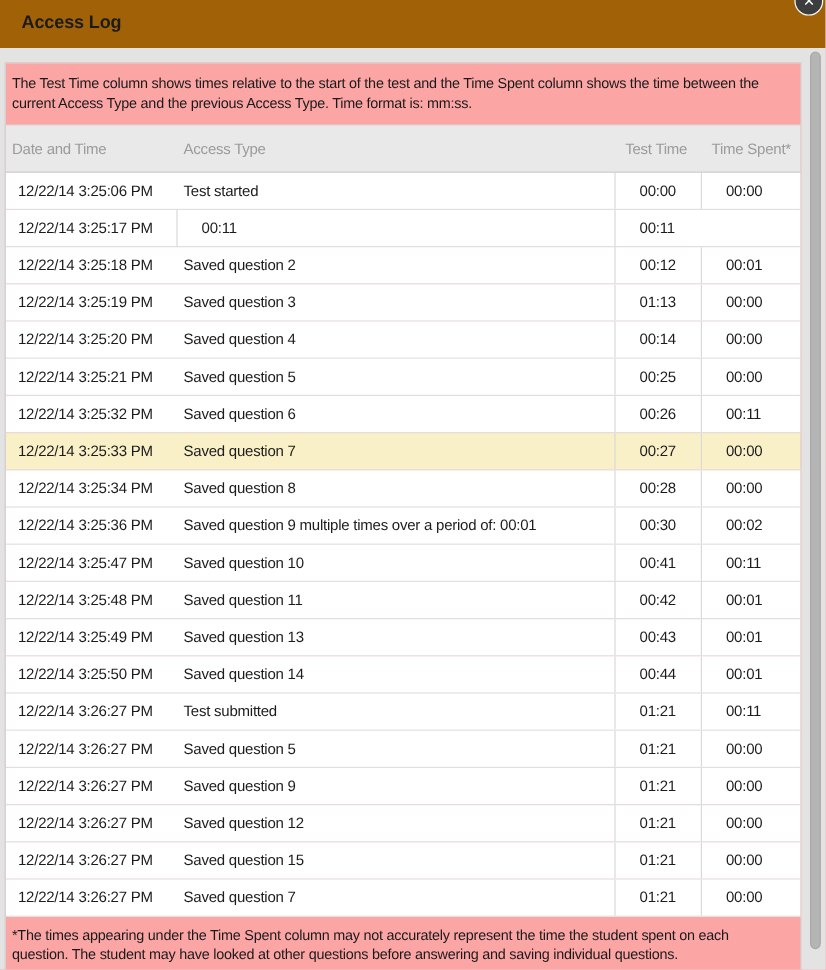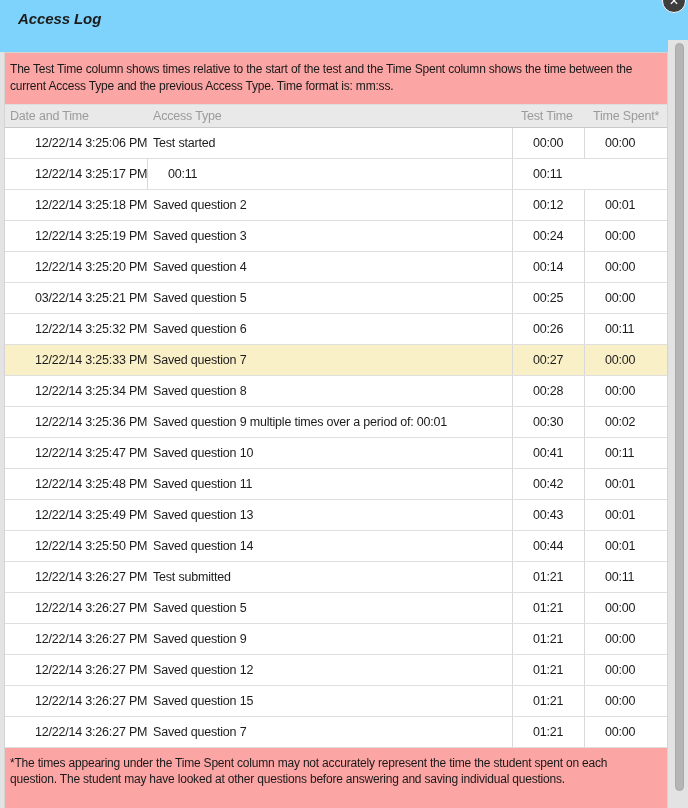--- a/index.html
+++ b/index.html
@@ -13,10 +13,9 @@
   }
   
   .titlebar{
-    height:52px;box-sizing:border-box;
-    background:#7dd3fc;
+    height:40px;box-sizing:border-box;
+    background:#a16207;
     padding:10px 0 0 18px;
-    font-style:italic;
   }
   .titlebar .title{
     font-size:15px;font-weight:bold;color:#1b1b1b;letter-spacing:-0.1px;

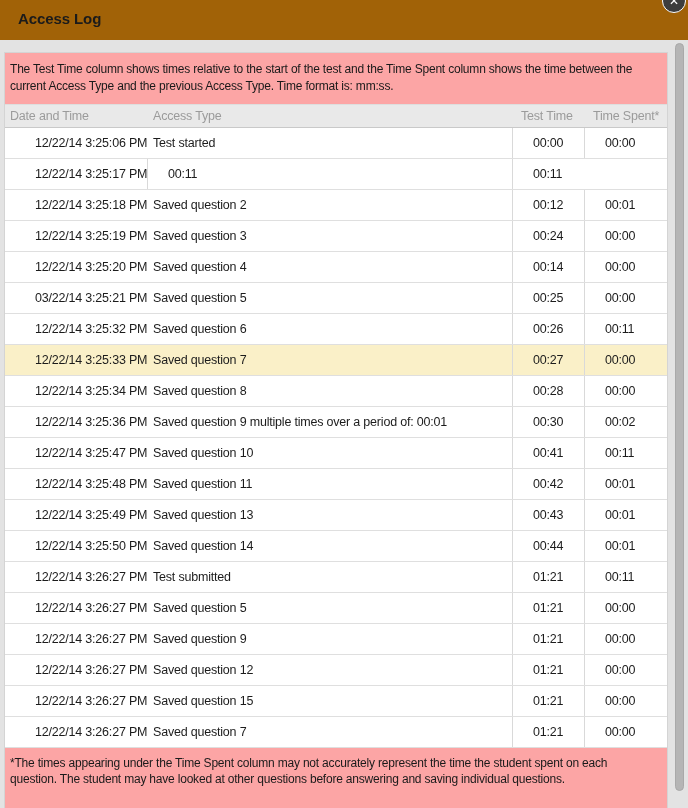--- a/index.html
+++ b/index.html
@@ -45,7 +45,7 @@
     box-sizing:border-box;
   }
   .thead{
-    height:24px;
+    height:40px;
     background:#e9e9e9;
     border-top:1px solid #dedede;
     border-bottom:1px solid #c9c9c9;

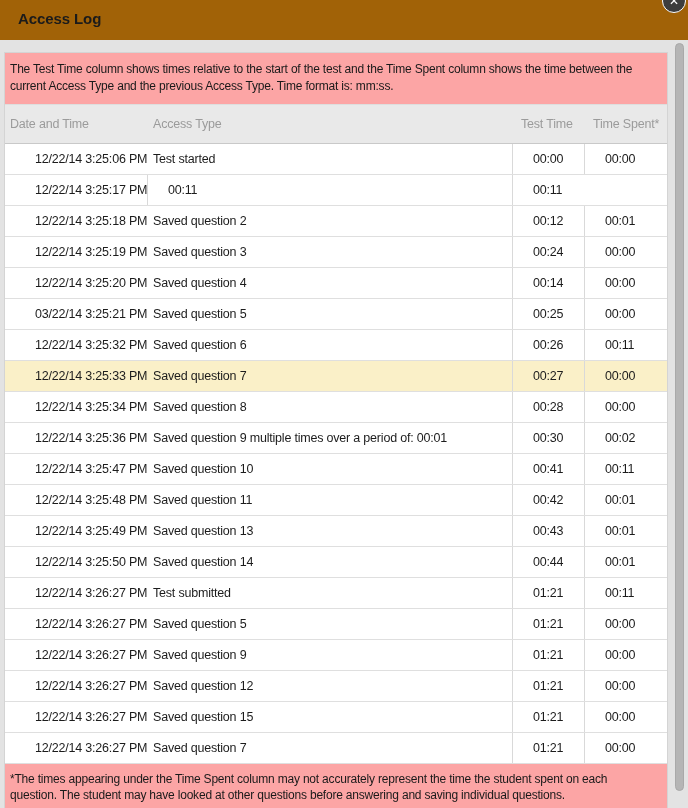--- a/index.html
+++ b/index.html
@@ -60,7 +60,7 @@
     font-size:12.5px;color:#1c1c1c;
     background:#fff;
   }
-  .row .c1{padding-left:10px;white-space:nowrap;margin-left:20px;}
+  .row .c1{padding-left:10px;white-space:nowrap;}
   .row .c2{padding-left:6px;white-space:nowrap;overflow:hidden;}
   .row .c3,.row .c4{
     padding-left:20px;white-space:nowrap;

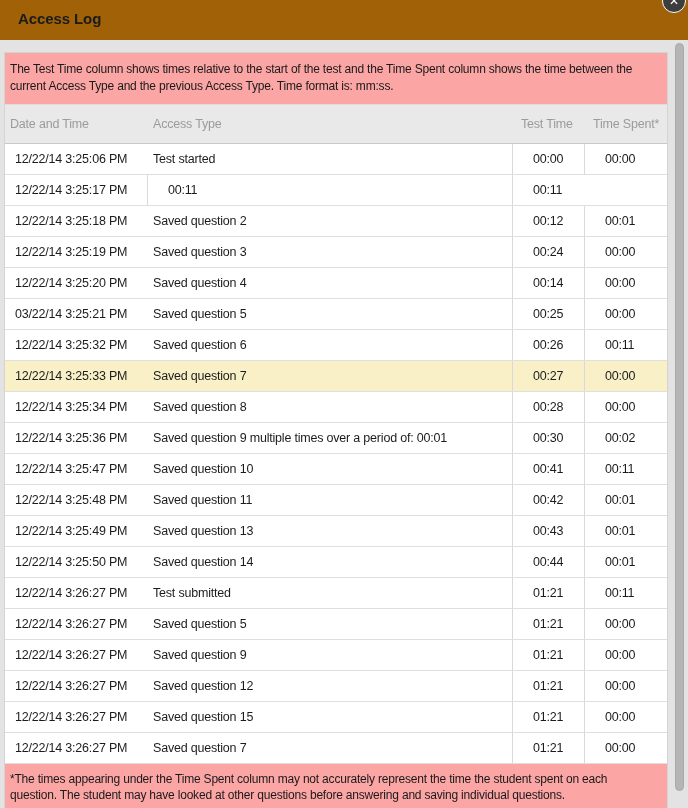--- a/index.html
+++ b/index.html
@@ -130,7 +130,7 @@
   <div class="grid-row row">
     <div class="c1">12/22/14 3:25:19 PM</div>
     <div class="c2">Saved question 3</div>
-    <div class="c3">00:24</div>
+    <div class="c3">01:13</div>
     <div class="c4">00:00</div>
   </div>
 

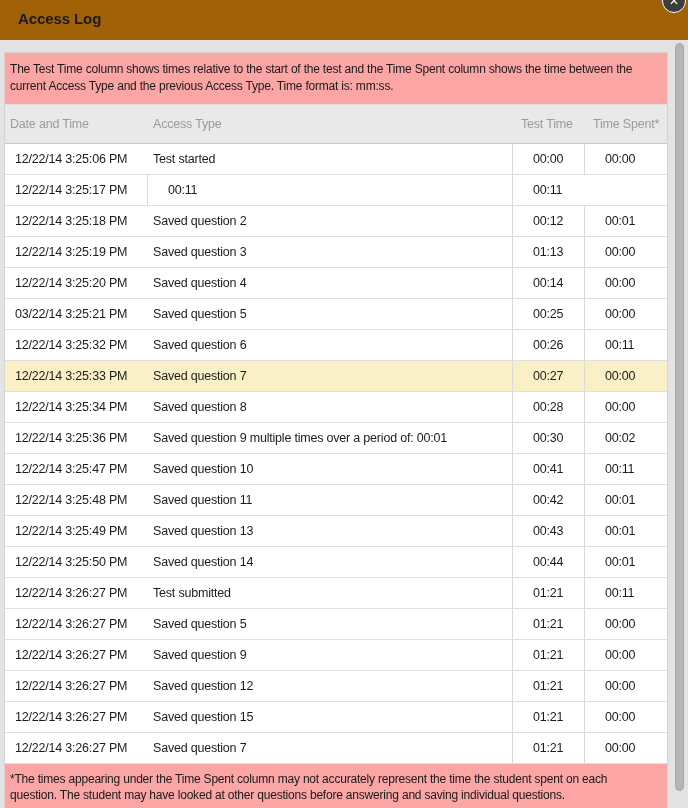--- a/index.html
+++ b/index.html
@@ -142,7 +142,7 @@
   </div>
 
   <div class="grid-row row">
-    <div class="c1">03/22/14 3:25:21 PM</div>
+    <div class="c1">12/22/14 3:25:21 PM</div>
     <div class="c2">Saved question 5</div>
     <div class="c3">00:25</div>
     <div class="c4">00:00</div>

